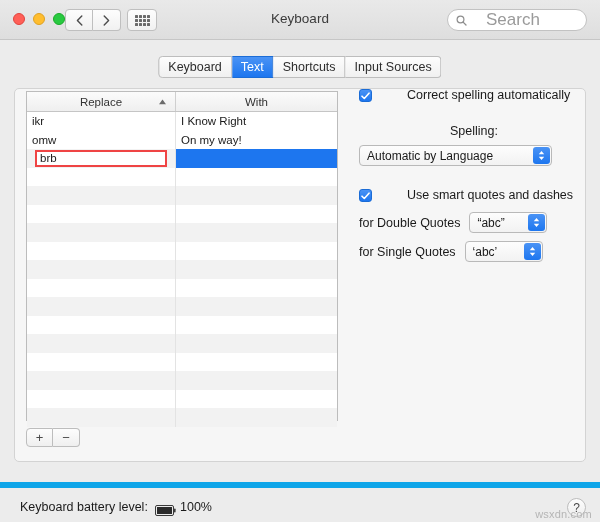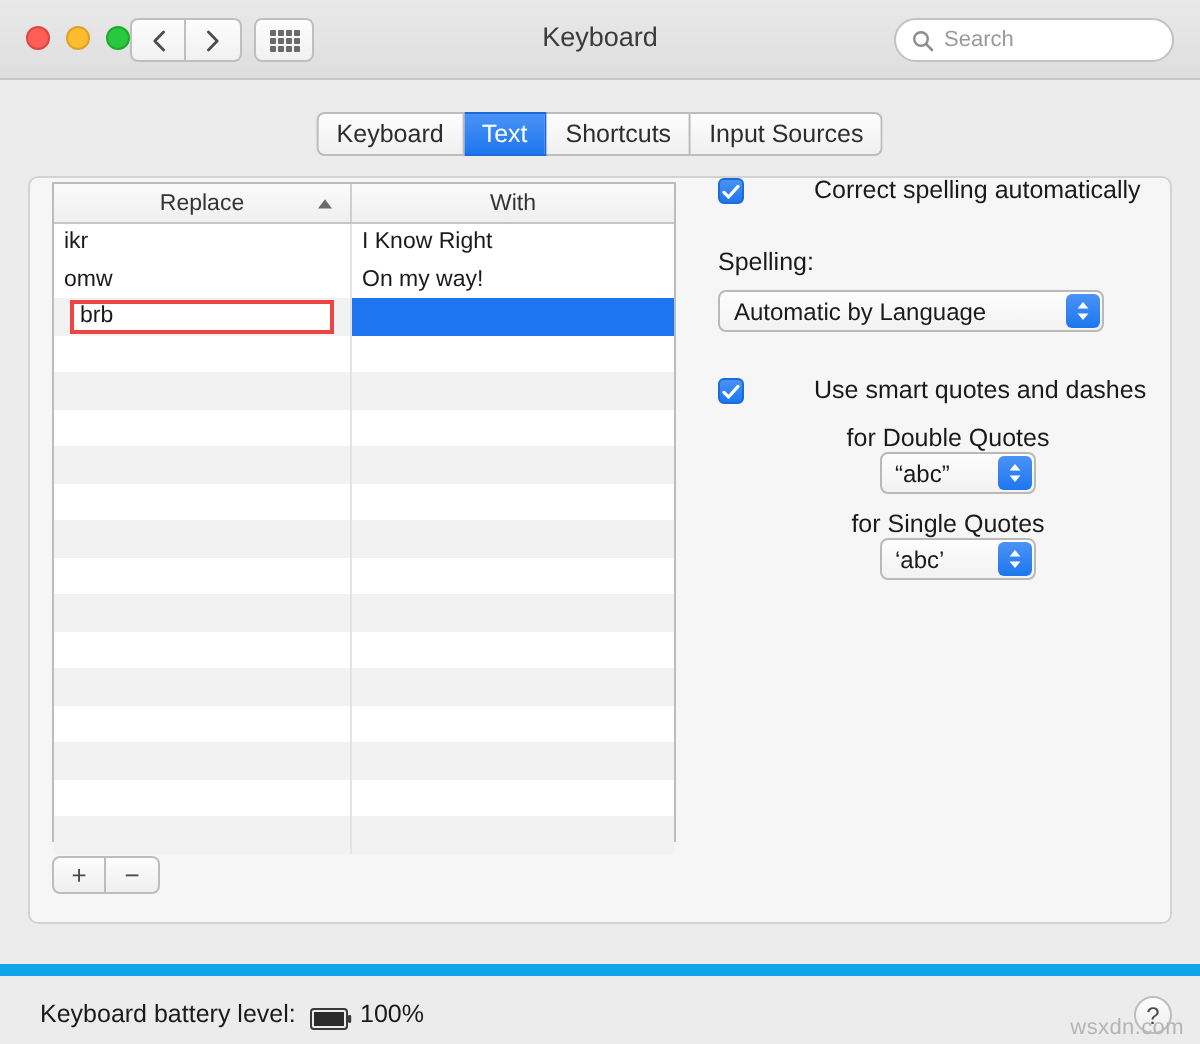--- a/index.html
+++ b/index.html
@@ -107,9 +107,9 @@
     padding-left: 8px;
   }
   .searchbox .ph {
-    font-size: 11px;
+    font-size: 17px;
     color: #9a9a9a;
-    margin-left: 5px;
+    margin-left: 19px;
   }
 
   

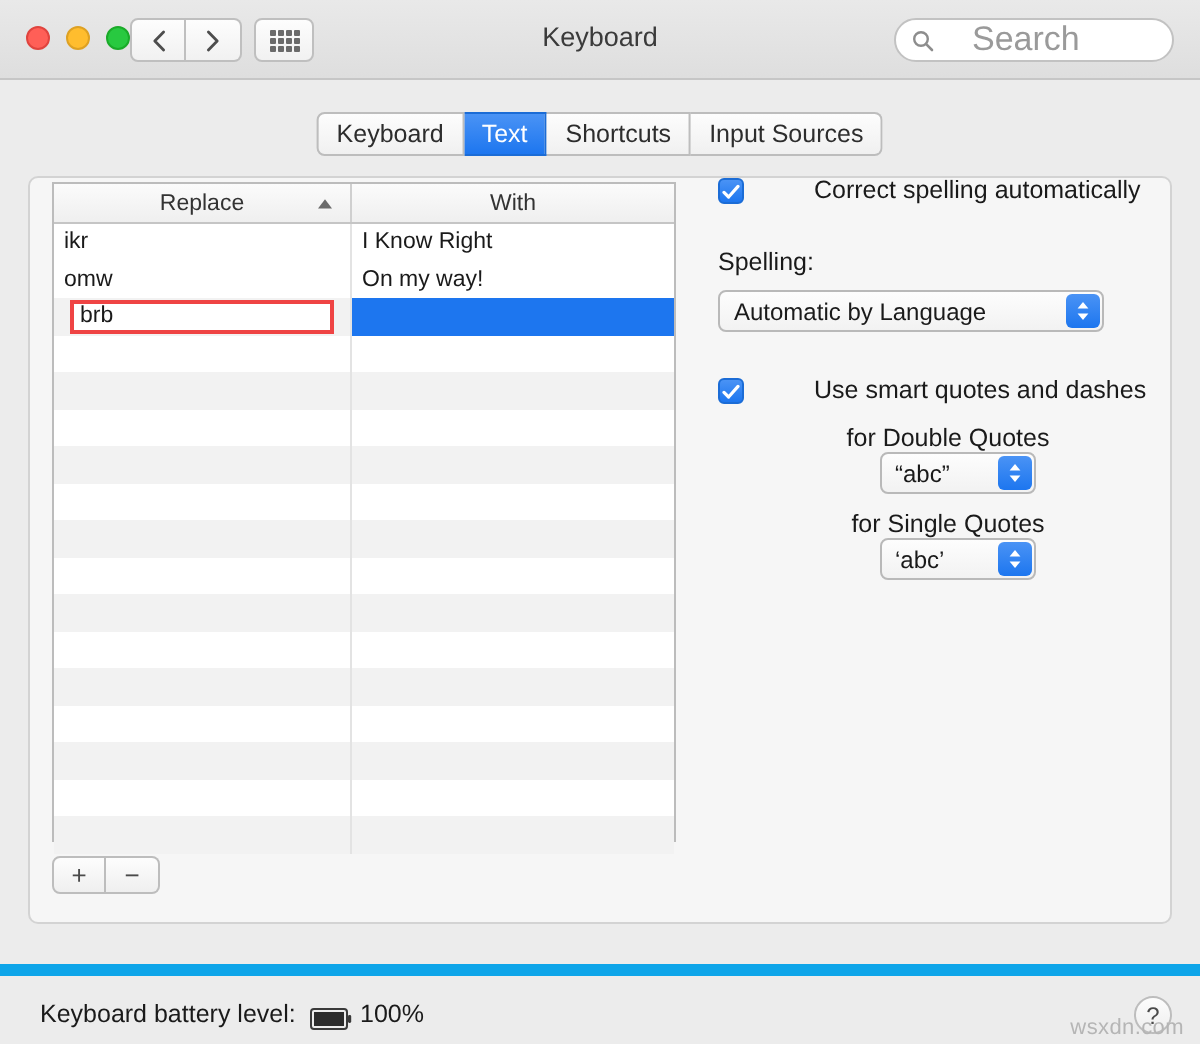--- a/index.html
+++ b/index.html
@@ -547,7 +547,7 @@
       <span class="chklabel">Correct spelling automatically</span>
     </div>
 
-    <div class="section-label" style="margin-top:22px;">Spelling:</div>
+    <div class="section-label" style="margin-top:22px;text-align:center;">Spelling:</div>
 
     <div class="popup" style="margin-top:7px; width:193px;">
       <span>Automatic by Language</span>

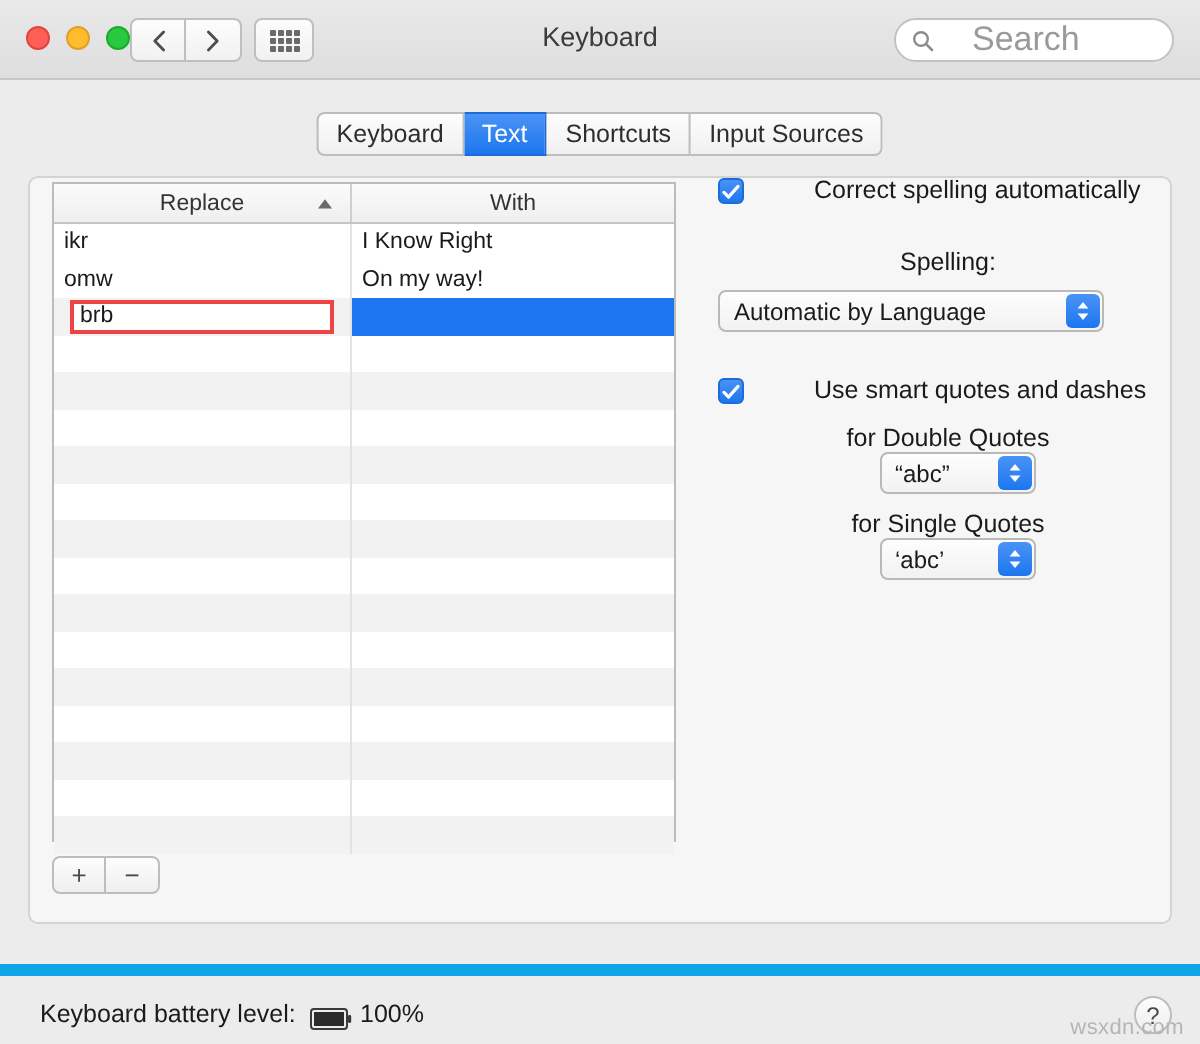--- a/index.html
+++ b/index.html
@@ -326,7 +326,6 @@
   .fieldrow {
     display: flex;
     align-items: center;
-    flex-direction: column;
   }
   .fieldlabel {
     font-size: 12.5px;

